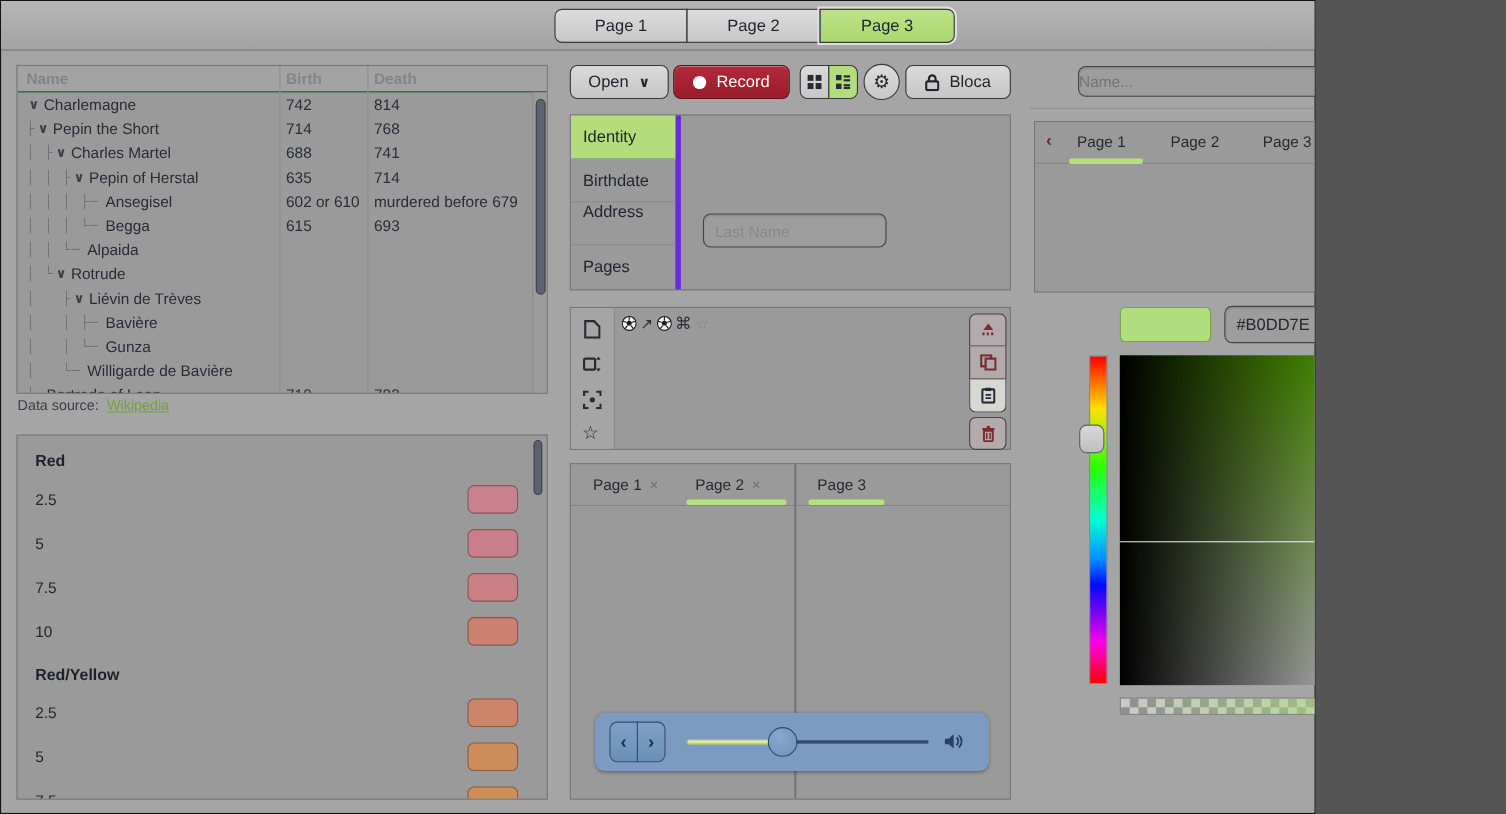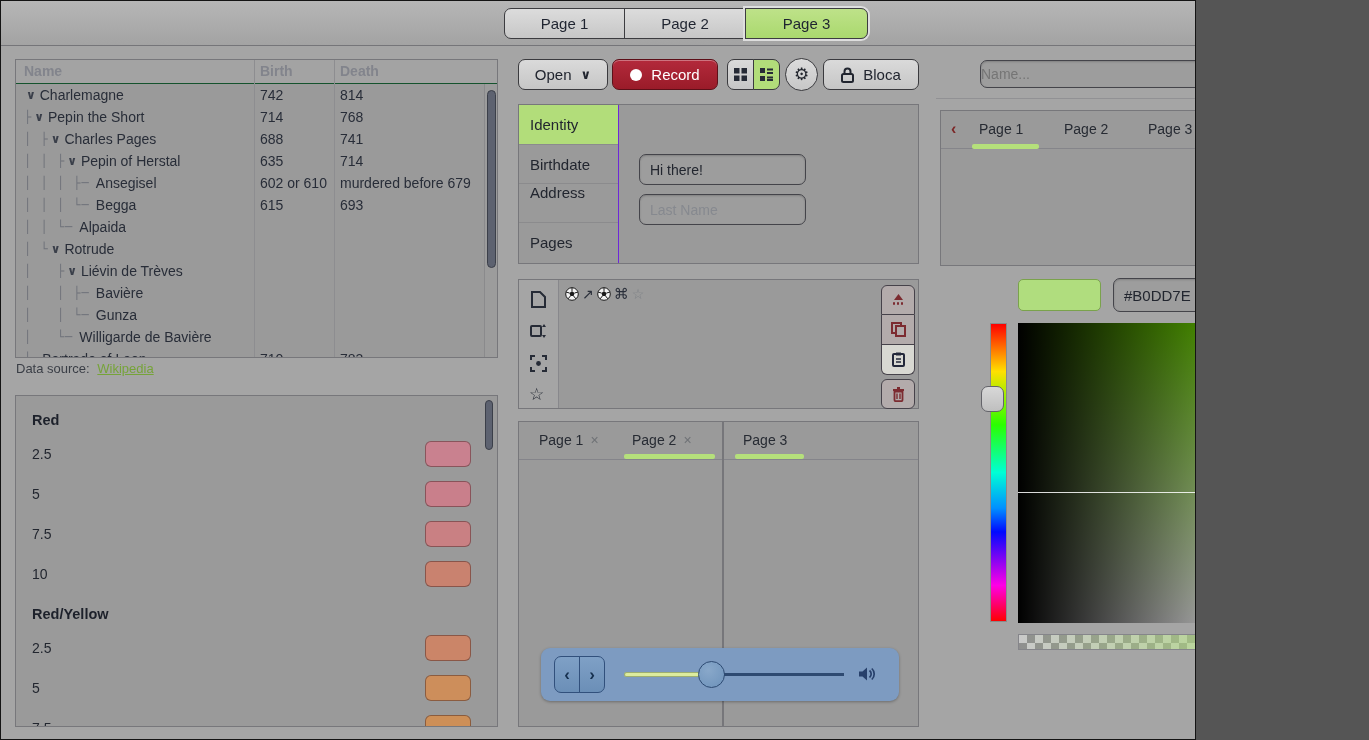--- a/index.html
+++ b/index.html
@@ -277,7 +277,7 @@
   </div>
 
   <div class="frame" style="left:517px;top:103px;width:401px;height:160px;">
-    <div style="position:absolute;left:0;top:0;bottom:0;width:100px;border-right:1px solid #6d28d9;">
+    <div style="position:absolute;left:0;top:0;bottom:0;width:100px;border-right:5px solid #6d28d9;">
       <div class="green" style="height:40px;display:flex;align-items:center;padding-left:11px;font-size:15px;border-bottom:1px solid #8b8b8d;">
           <span>Identity</span>
         </div>

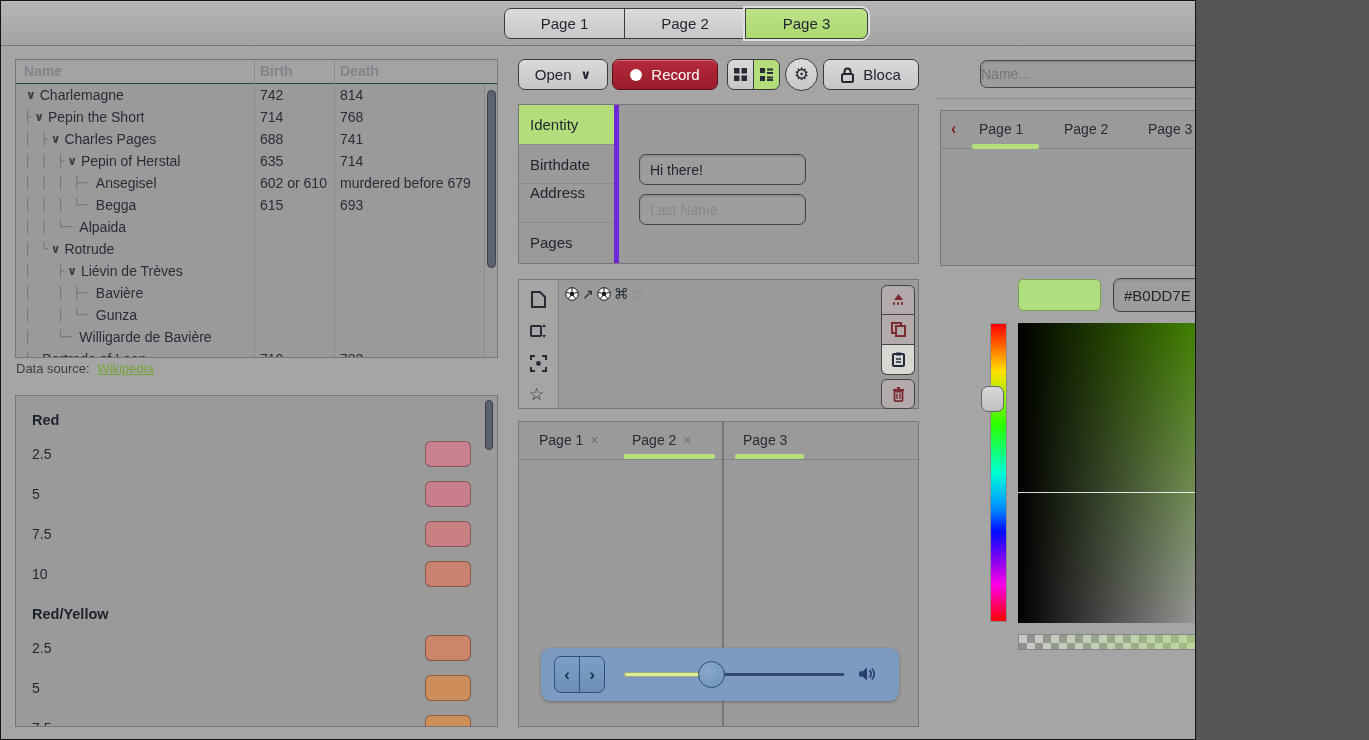--- a/index.html
+++ b/index.html
@@ -132,7 +132,7 @@
     <div class="tree-row" style="top:68px;">
         <span class="guides">│ ├</span>
         <span class="exp">∨</span>
-        <span>Charles Pages</span>
+        <span>Charles Martel</span>
         <span class="cell" style="left:244px;">688</span>
         <span class="cell" style="left:324px;">741</span>
       </div>

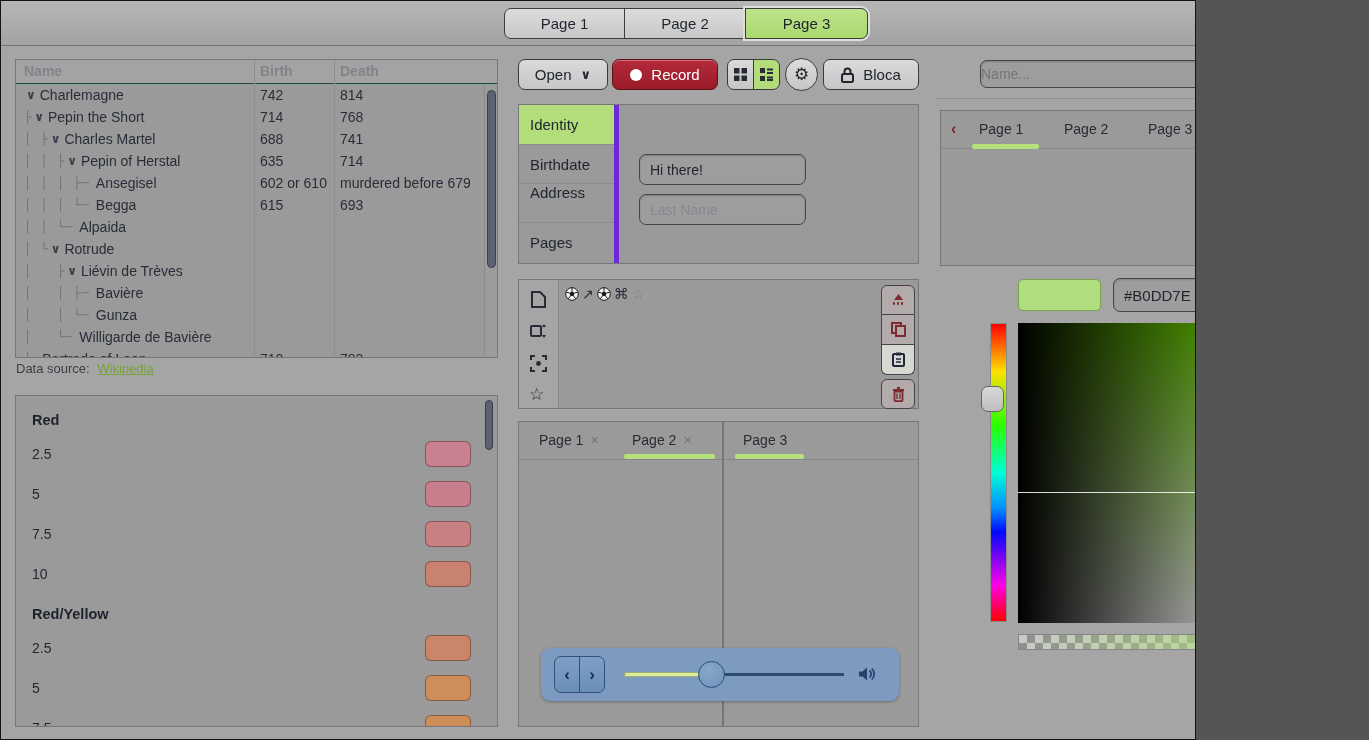--- a/index.html
+++ b/index.html
@@ -291,9 +291,6 @@
           <span>Pages</span>
         </div>
     </div>
-    <div class="entry" style="position:absolute;left:120px;top:49px;width:167px;height:31px;">
-      <input value="Hi there!" style="">
-    </div>
     <div class="entry" style="position:absolute;left:120px;top:89px;width:167px;height:31px;">
       <input placeholder="Last Name" style="">
     </div>

